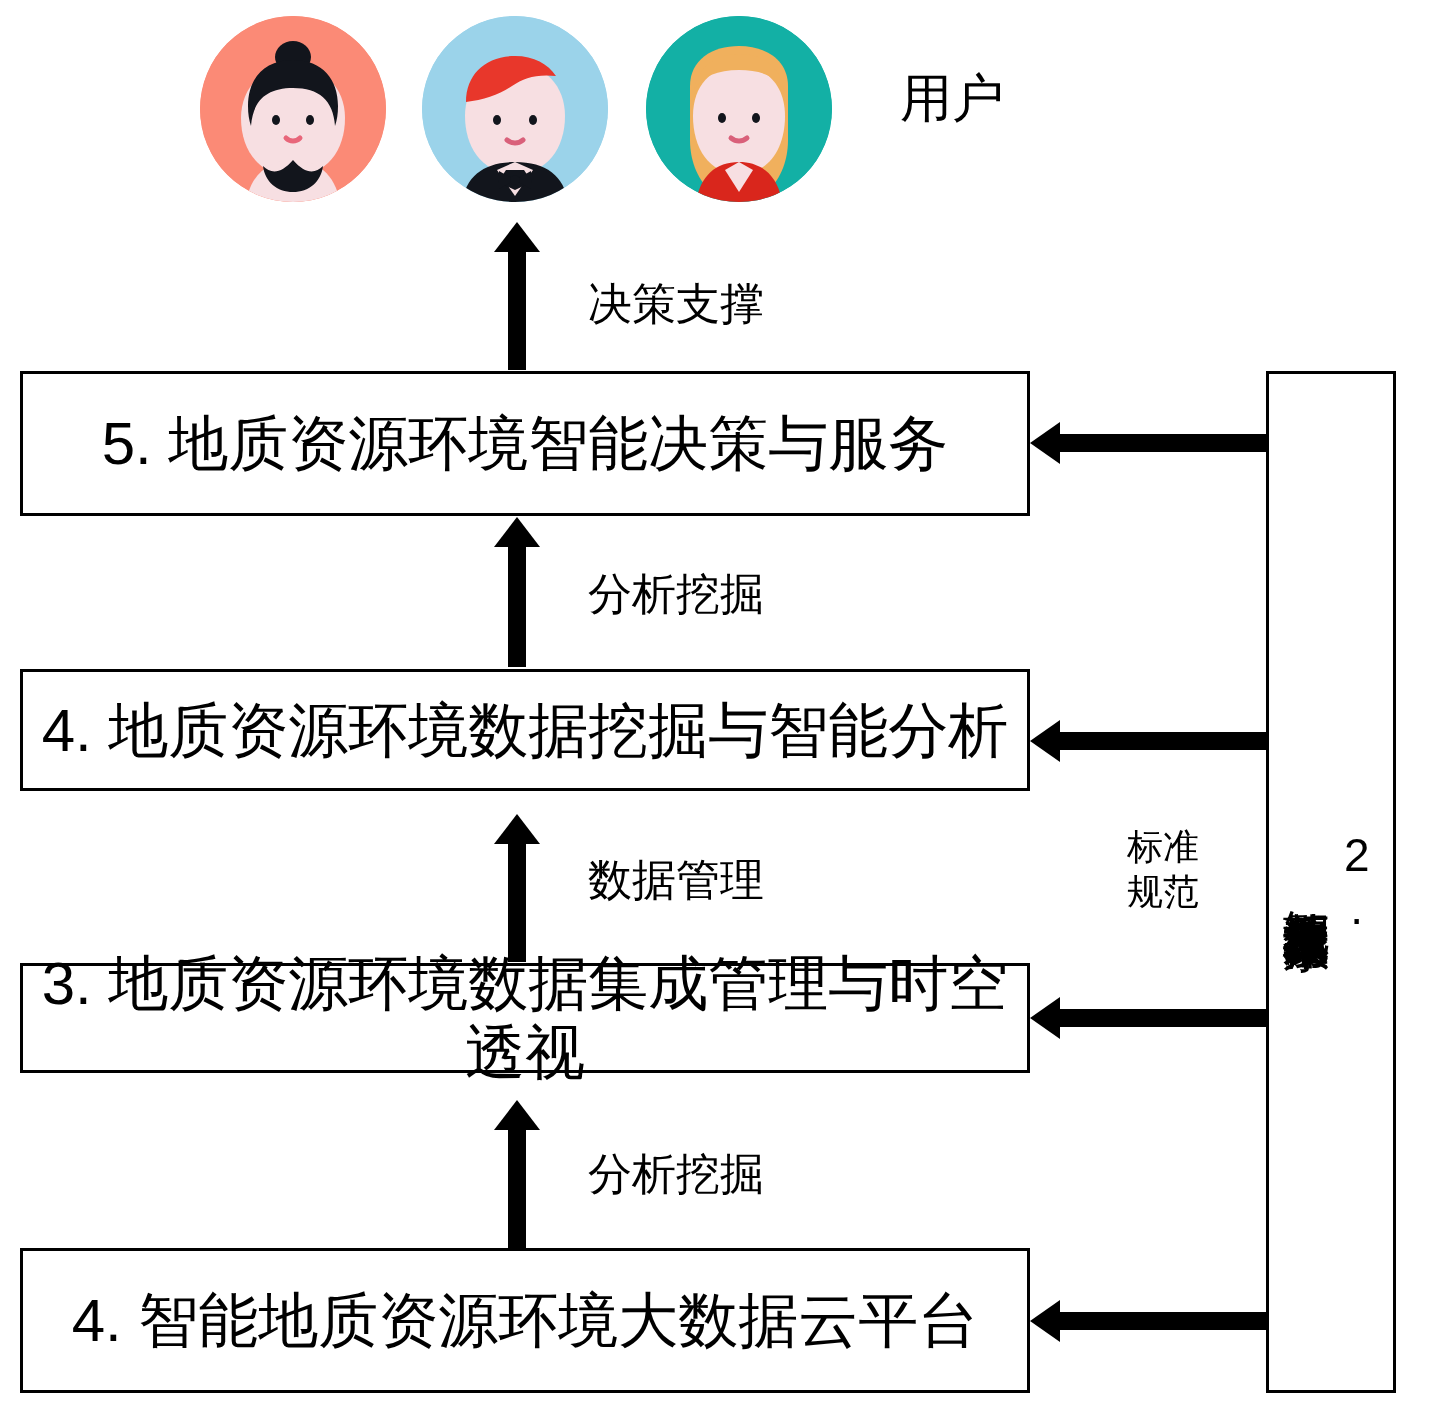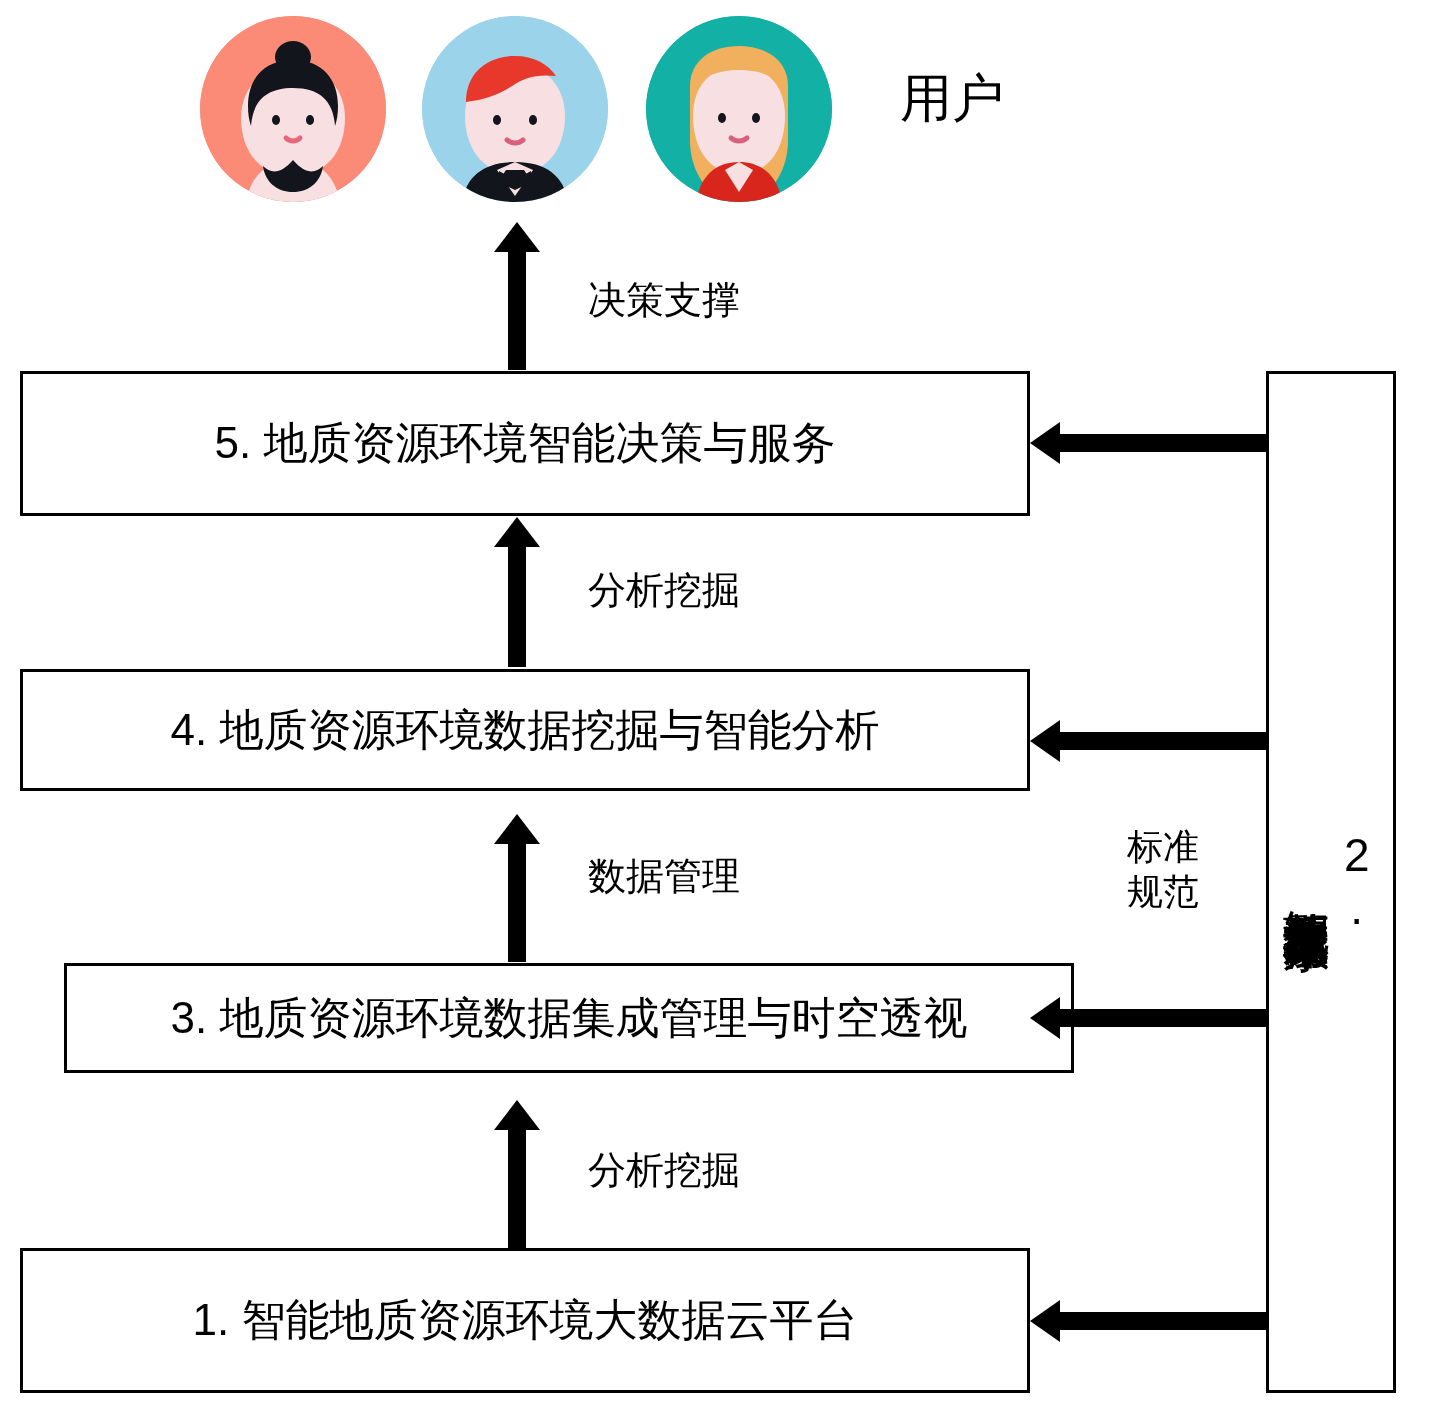--- a/index.html
+++ b/index.html
@@ -145,7 +145,7 @@
   
   .arrow-label {
     position: absolute;
-    font-size: 38px;
+    font-size: 44px;
     line-height: 1.1;
     white-space: nowrap;
   }

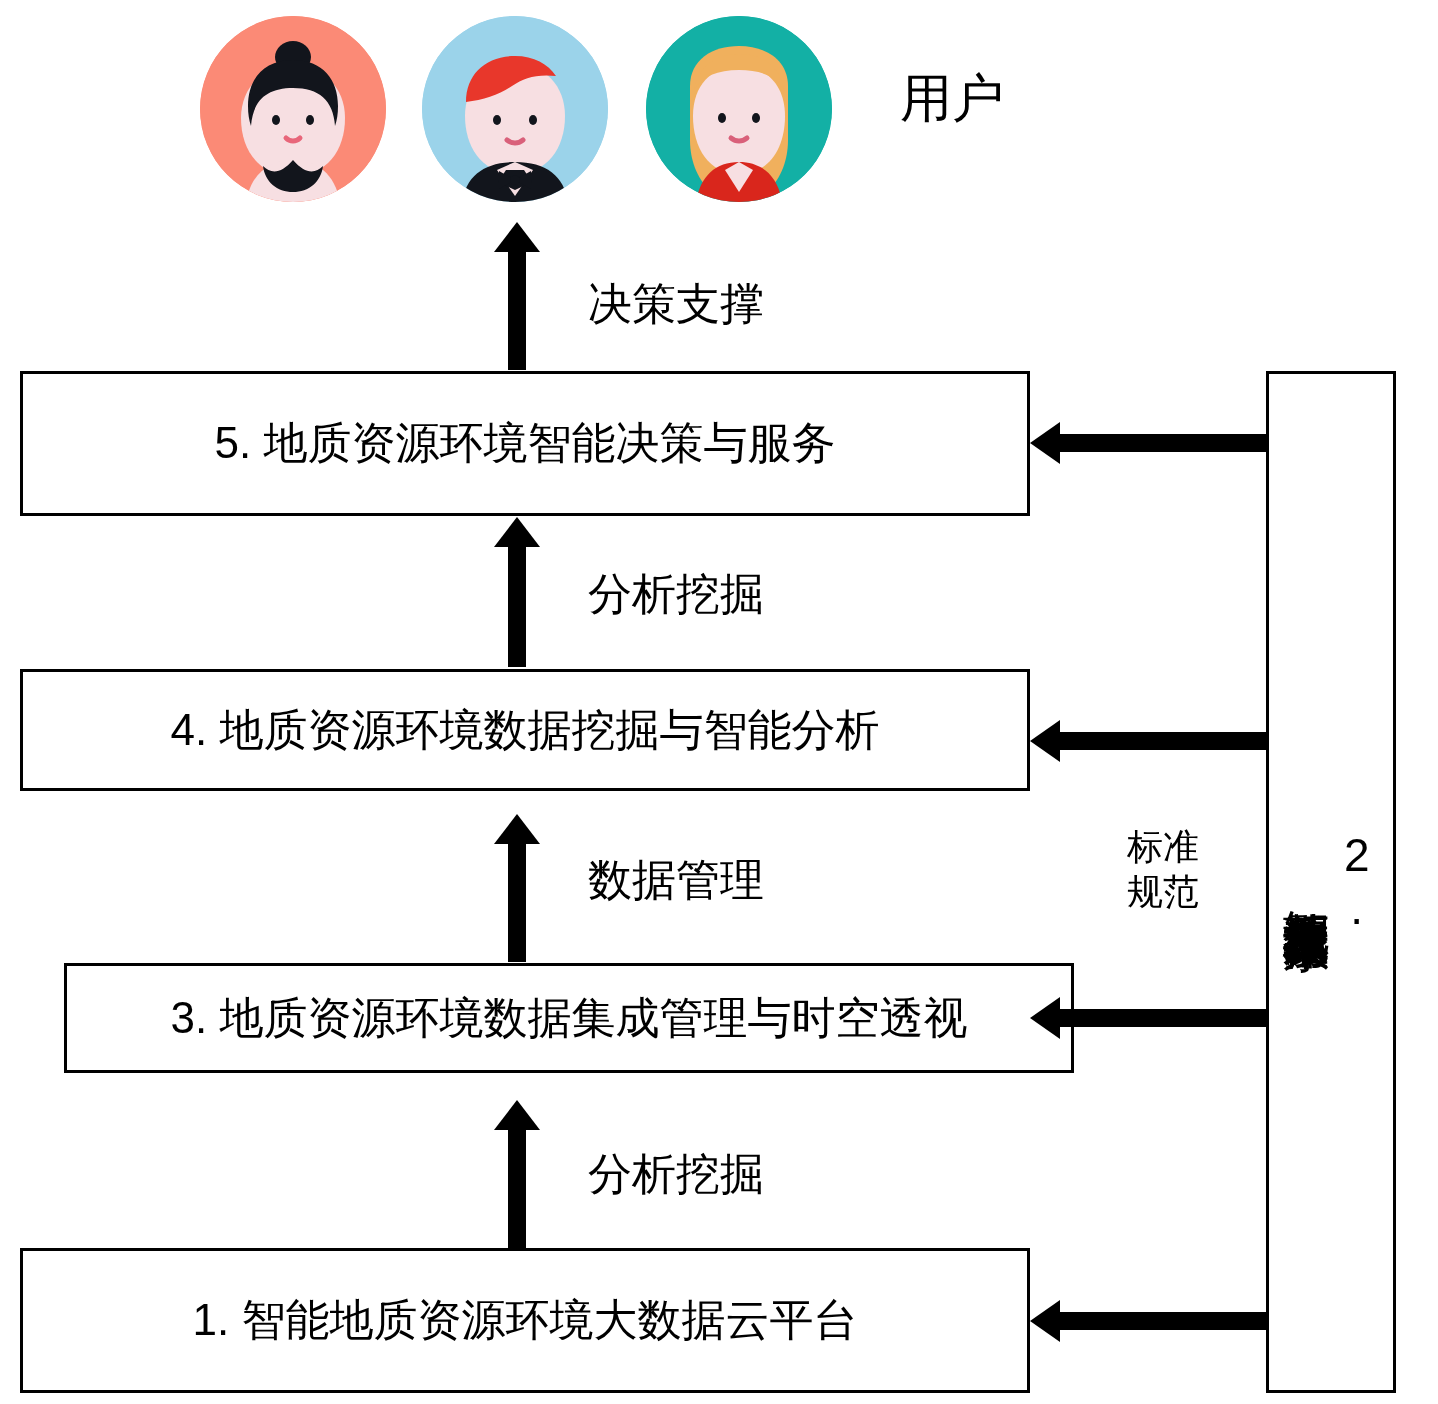--- a/index.html
+++ b/index.html
@@ -54,7 +54,7 @@
     align-items: center;
     justify-content: center;
     text-align: center;
-    font-size: 44px;
+    font-size: 60px;
     line-height: 1.15;
     padding: 0 14px;
   }

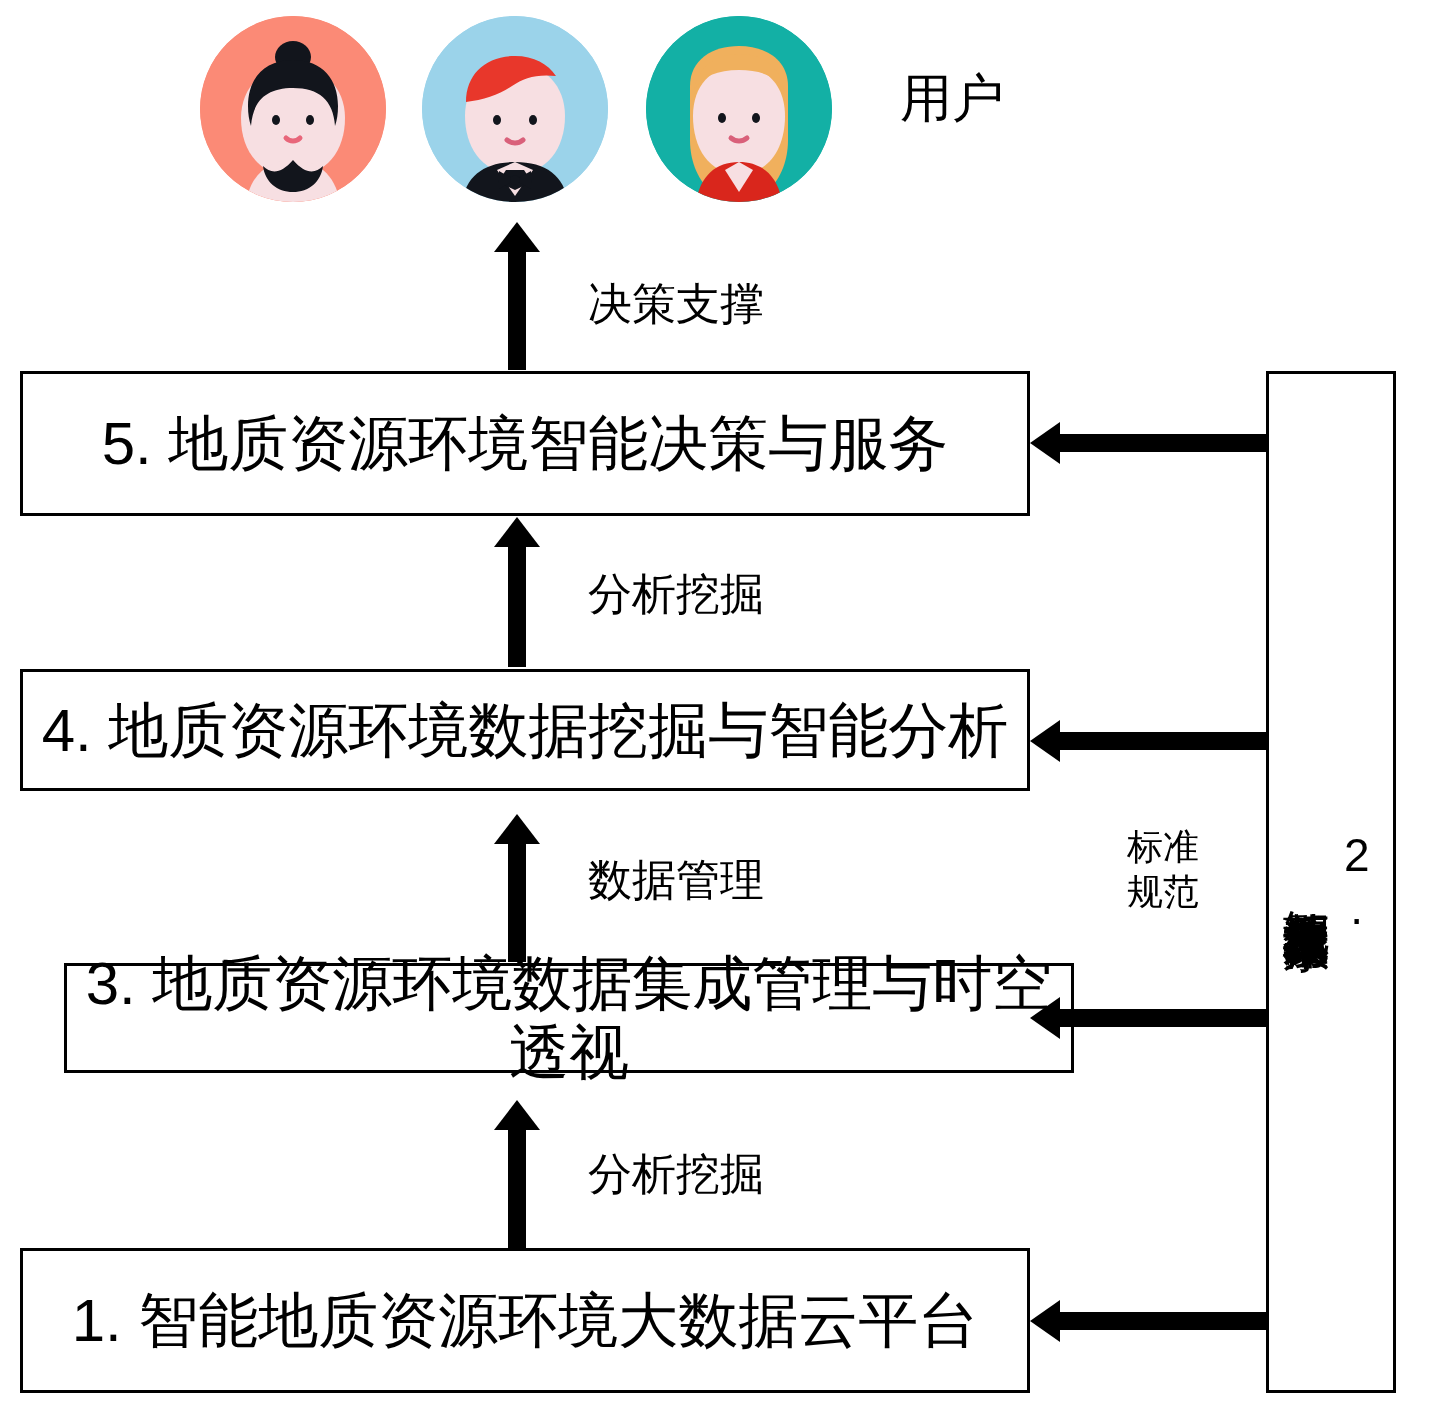--- a/index.html
+++ b/index.html
@@ -60,7 +60,7 @@
   }
   #box5 { left: 20px;  top: 371px;  width: 1010px; height: 145px; }
   #box4 { left: 20px;  top: 669px;  width: 1010px; height: 122px; }
-  #box3 { left: 20px;  top: 963px;  width: 1010px; height: 110px; margin-left: 44px; }
+  #box3 { left: 20px;  top: 963px;  width: 1010px; height: 110px; }
   #box1 { left: 20px;  top: 1248px; width: 1010px; height: 145px; }
 
   .side-box {

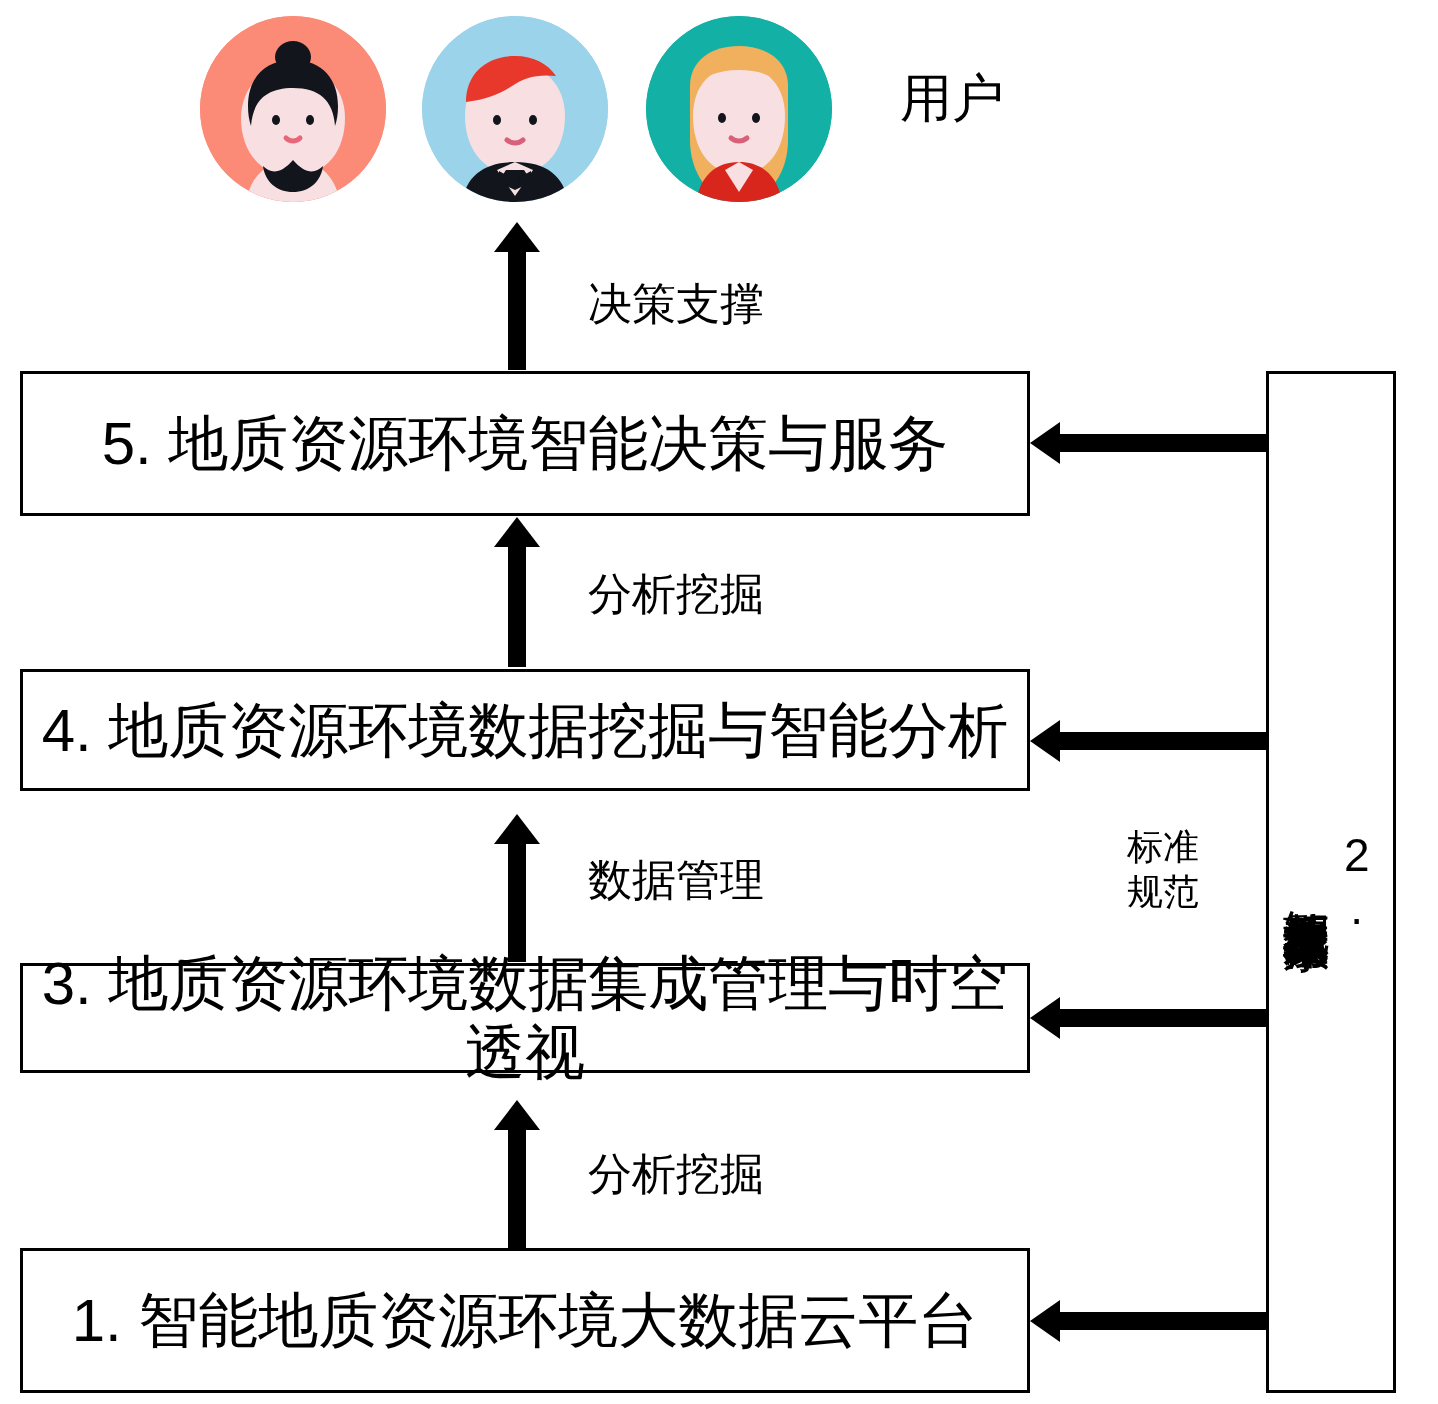--- a/index.html
+++ b/index.html
@@ -244,7 +244,7 @@
 <div class="box" id="box5">5. 地质资源环境智能决策与服务</div>
 <div class="box" id="box4">4. 地质资源环境数据挖掘与智能分析</div>
 <div class="box" id="box3">3. 地质资源环境数据集成管理与时空透视</div>
-<div class="box" id="box1">1. 智能地质资源环境大数据云平台</div>
+<div class="box" id="box1">4. 智能地质资源环境大数据云平台</div>
 
 <div class="side-box">
   <div class="vtext">2.

